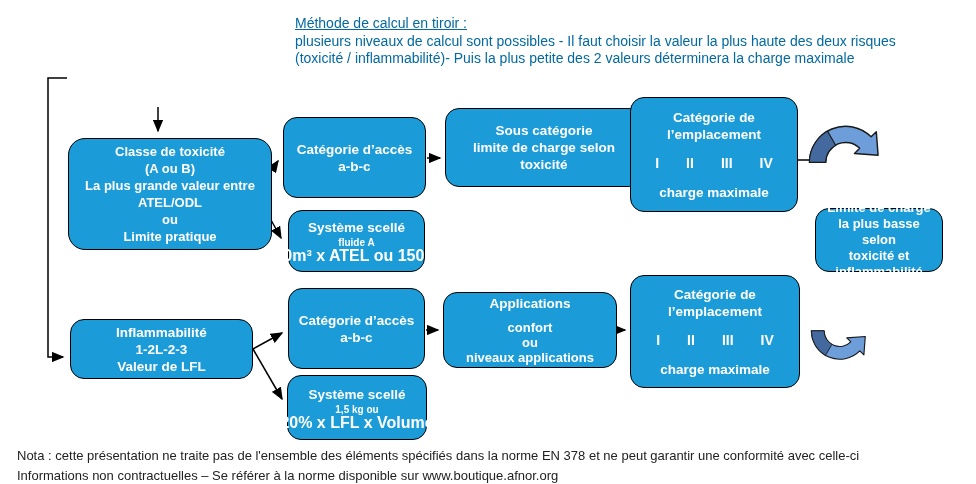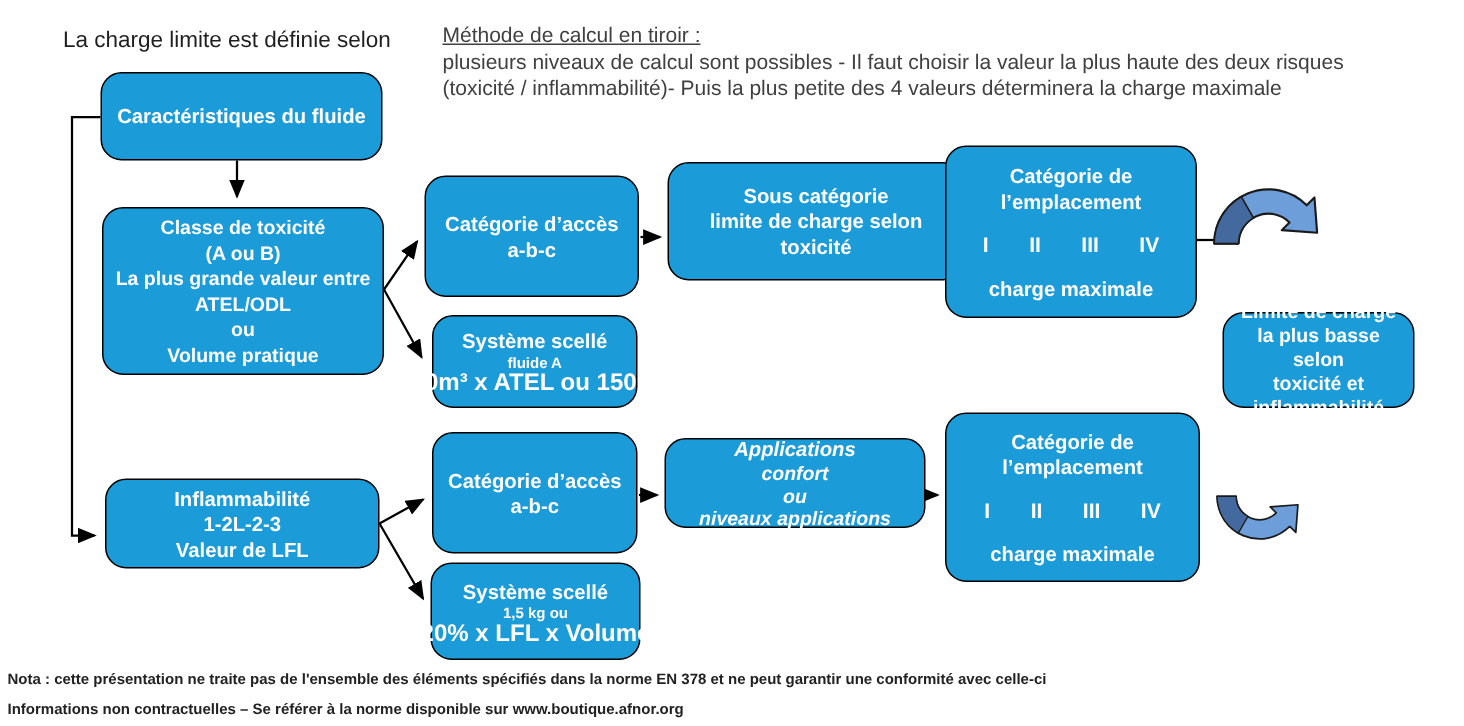--- a/index.html
+++ b/index.html
@@ -54,7 +54,6 @@
     </g>
   </svg>
 
-  <div class="hdr-left">La charge limite est définie selon</div>
   <div class="method">
     <div class="m-title">Méthode de calcul en tiroir :</div>
     <div>plusieurs niveaux de calcul sont possibles - Il faut choisir la valeur la plus haute des deux risques</div>

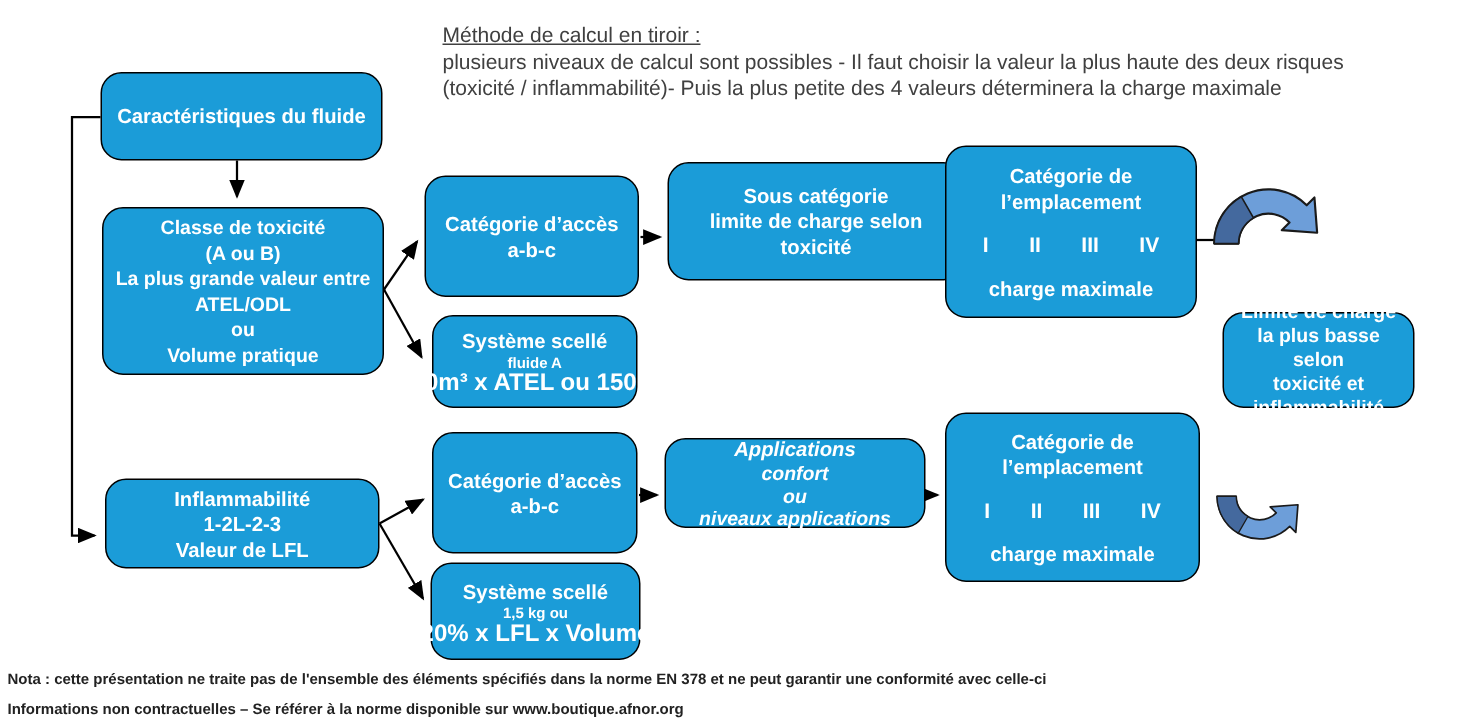--- a/index.html
+++ b/index.html
@@ -10,7 +10,7 @@
   .hdr-left{
     position:absolute;left:42px;top:18px;font-size:15px;color:#1f1f1f;white-space:nowrap;
   }
-  .method{position:absolute;left:295px;top:15px;font-size:14px;color:#404040;line-height:17.5px;}
+  .method{position:absolute;left:295px;top:15px;font-size:14px;color:#0369a1;line-height:17.5px;}
   .method .m-title{text-decoration:underline;}
   .box{
     position:absolute;background:#1B9CD8;border:1.6px solid #000;border-radius:14px;

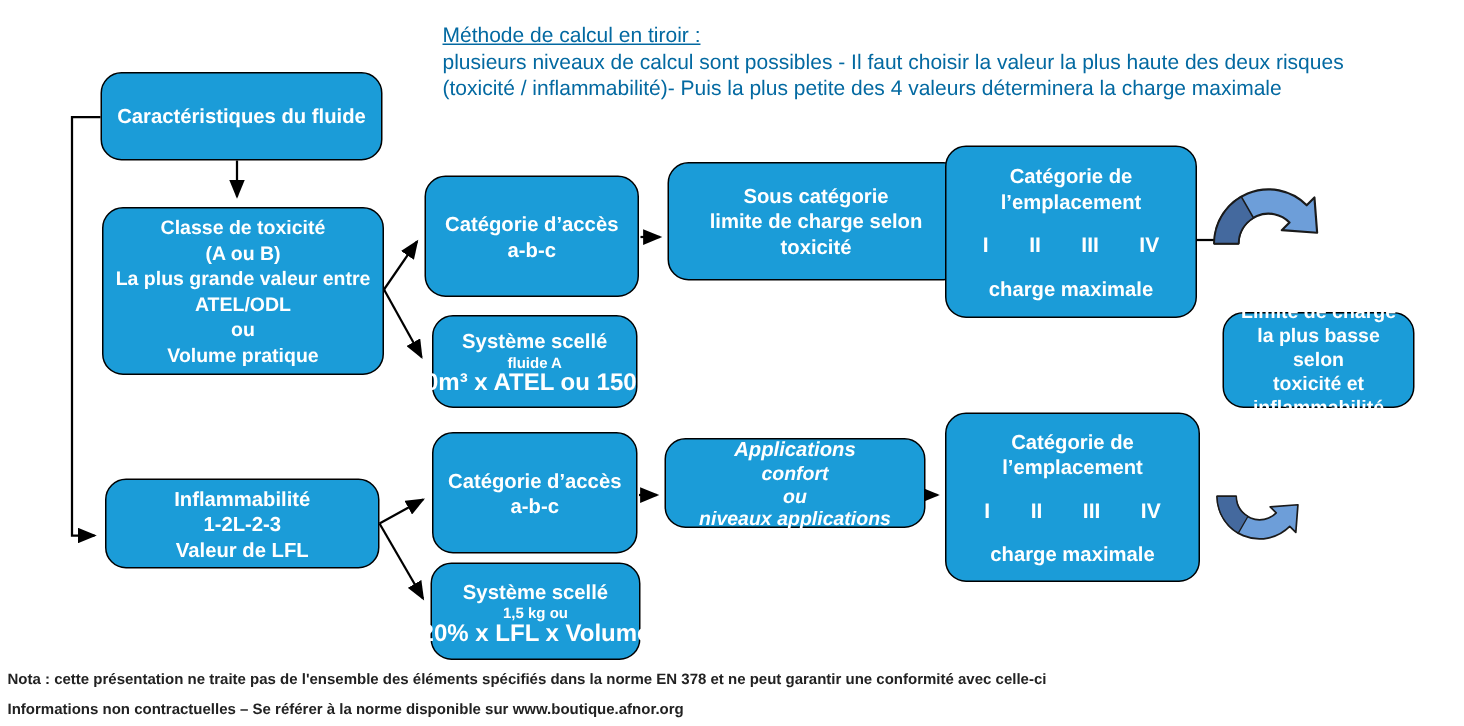--- a/index.html
+++ b/index.html
@@ -57,7 +57,7 @@
   <div class="method">
     <div class="m-title">Méthode de calcul en tiroir :</div>
     <div>plusieurs niveaux de calcul sont possibles - Il faut choisir la valeur la plus haute des deux risques</div>
-    <div>(toxicité / inflammabilité)- Puis la plus petite des 4 valeurs déterminera la charge maximale</div>
+    <div>(toxicité / inflammabilité)- Puis la plus petite des 2 valeurs déterminera la charge maximale</div>
   </div>
 
   <div class="box" style="left:67px;top:48px;width:188px;height:59px;">

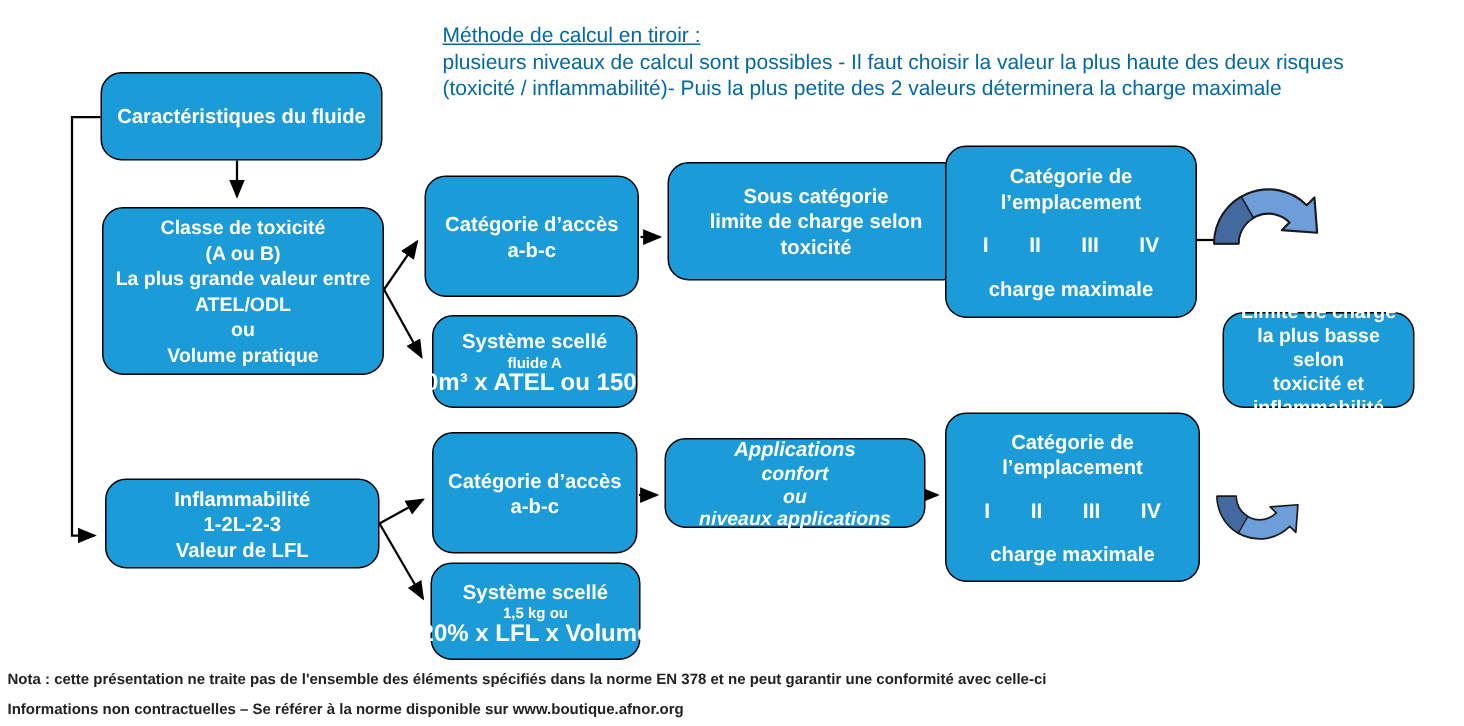--- a/index.html
+++ b/index.html
@@ -60,9 +60,6 @@
     <div>(toxicité / inflammabilité)- Puis la plus petite des 2 valeurs déterminera la charge maximale</div>
   </div>
 
-  <div class="box" style="left:67px;top:48px;width:188px;height:59px;">
-    <div class="ln">Caractéristiques du fluide</div>
-  </div>
 
   <div class="box tight" style="left:68px;top:138px;width:188px;height:112px;">
     <div class="ln">Classe de toxicité</div>

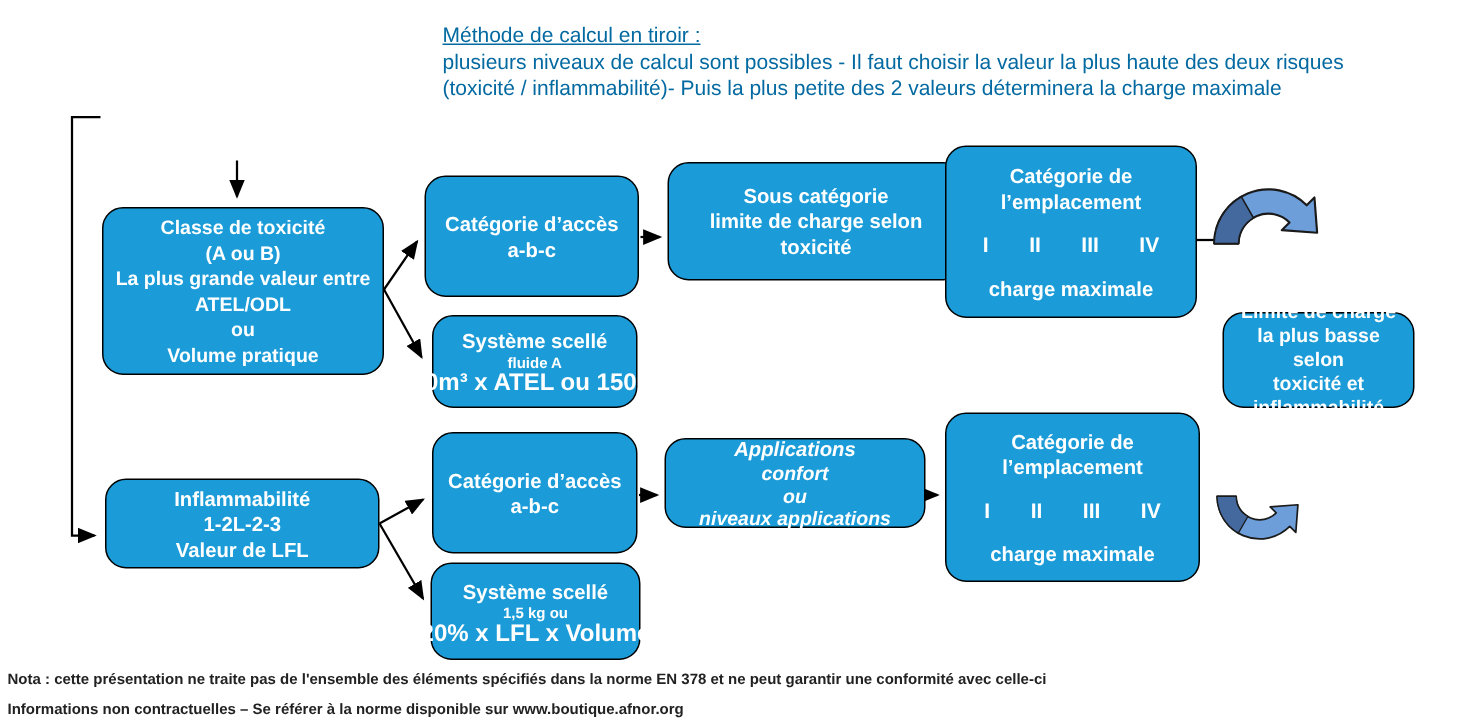--- a/index.html
+++ b/index.html
@@ -61,7 +61,7 @@
   </div>
 
 
-  <div class="box tight" style="left:68px;top:138px;width:188px;height:112px;">
+  <div class="box tight" style="left:68px;top:138px;width:204px;height:112px;border-radius:17px;">
     <div class="ln">Classe de toxicité</div>
     <div class="ln">(A ou B)</div>
     <div class="ln">La plus grande valeur entre</div>

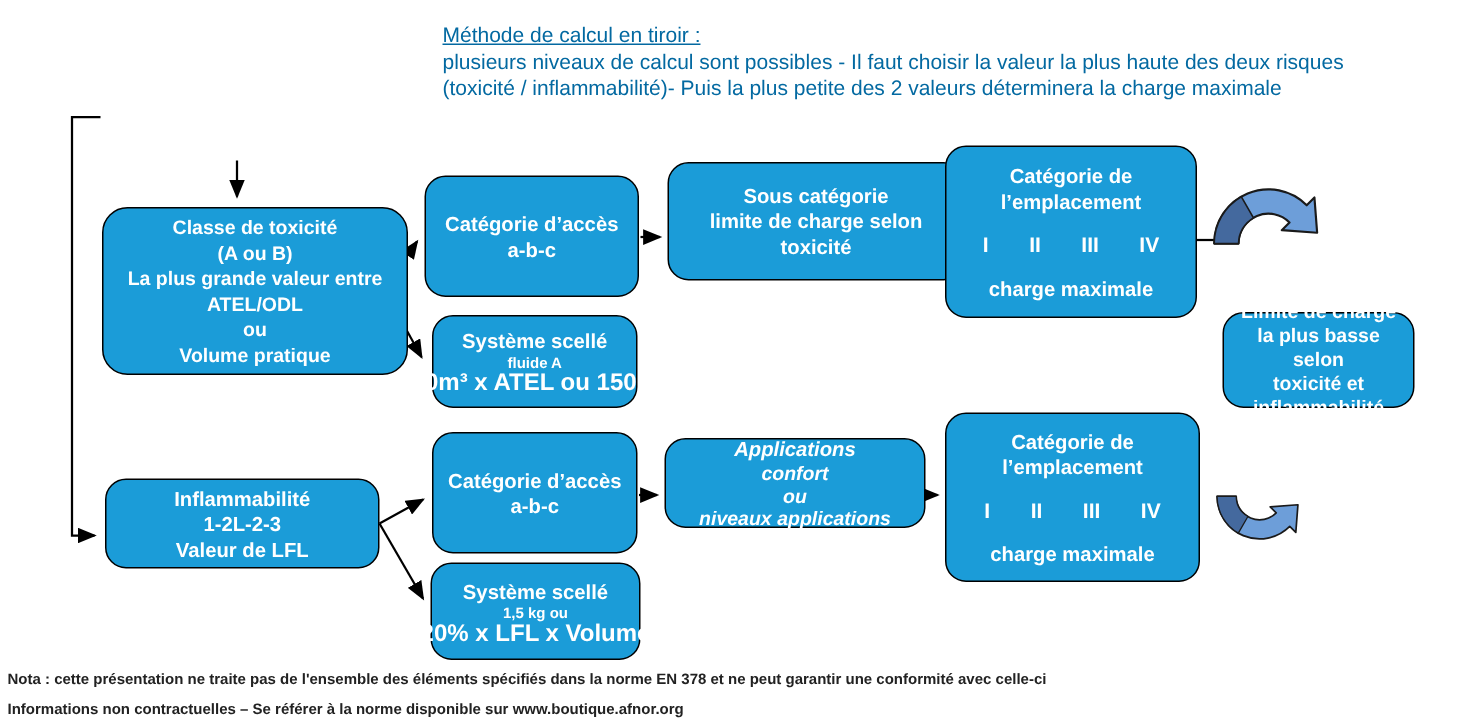--- a/index.html
+++ b/index.html
@@ -67,7 +67,7 @@
     <div class="ln">La plus grande valeur entre</div>
     <div class="ln">ATEL/ODL</div>
     <div class="ln">ou</div>
-    <div class="ln">Volume pratique</div>
+    <div class="ln">Limite pratique</div>
   </div>
 
   <div class="box" style="left:283px;top:117px;width:143px;height:81px;">

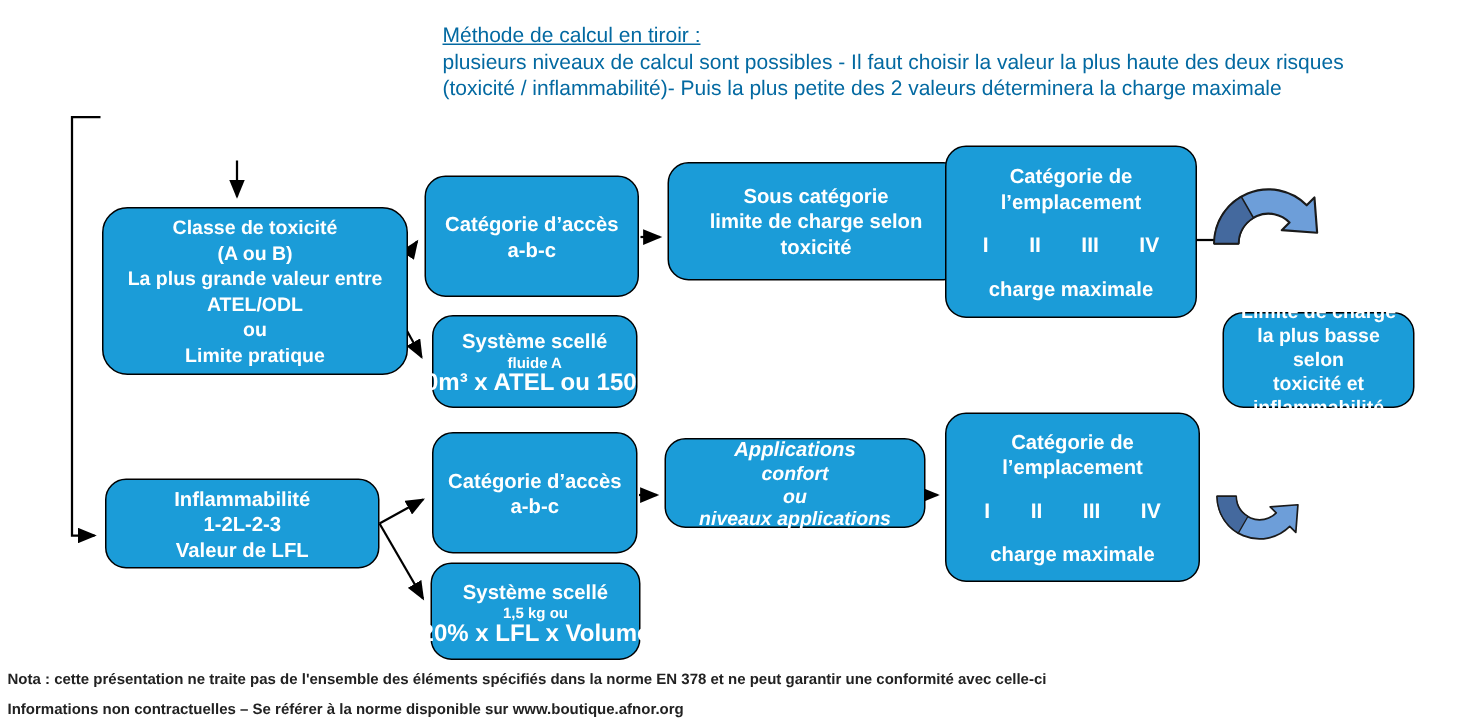--- a/index.html
+++ b/index.html
@@ -118,7 +118,7 @@
     <div class="ln">a-b-c</div>
   </div>
 
-  <div class="box" style="left:443px;top:292px;width:174px;height:60px;font-style:italic;">
+  <div class="box" style="left:443px;top:292px;width:174px;height:76px;">
     <div class="ln">Applications</div>
     <div class="gap8"></div>
     <div class="ln tight" style="line-height:15px;">confort</div>

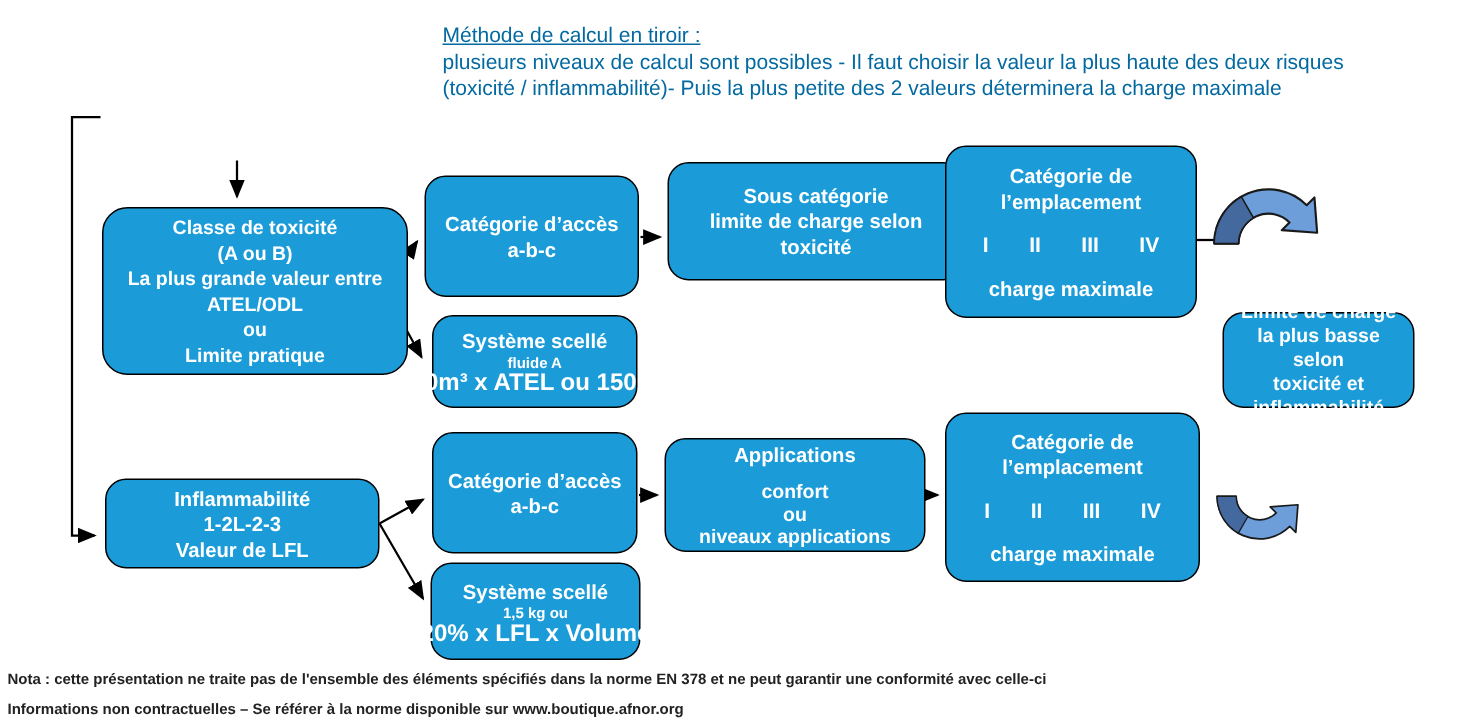--- a/index.html
+++ b/index.html
@@ -26,7 +26,7 @@
   .gap8{height:8px;}
   #connectors{position:absolute;left:0;top:0;pointer-events:none;}
   .curved{position:absolute;}
-  .note{position:absolute;left:5px;font-size:10px;color:#222;white-space:nowrap;font-weight:bold;}
+  .note{position:absolute;left:17px;font-size:13px;color:#222;white-space:nowrap;}
 </style>
 </head>
 <body>

